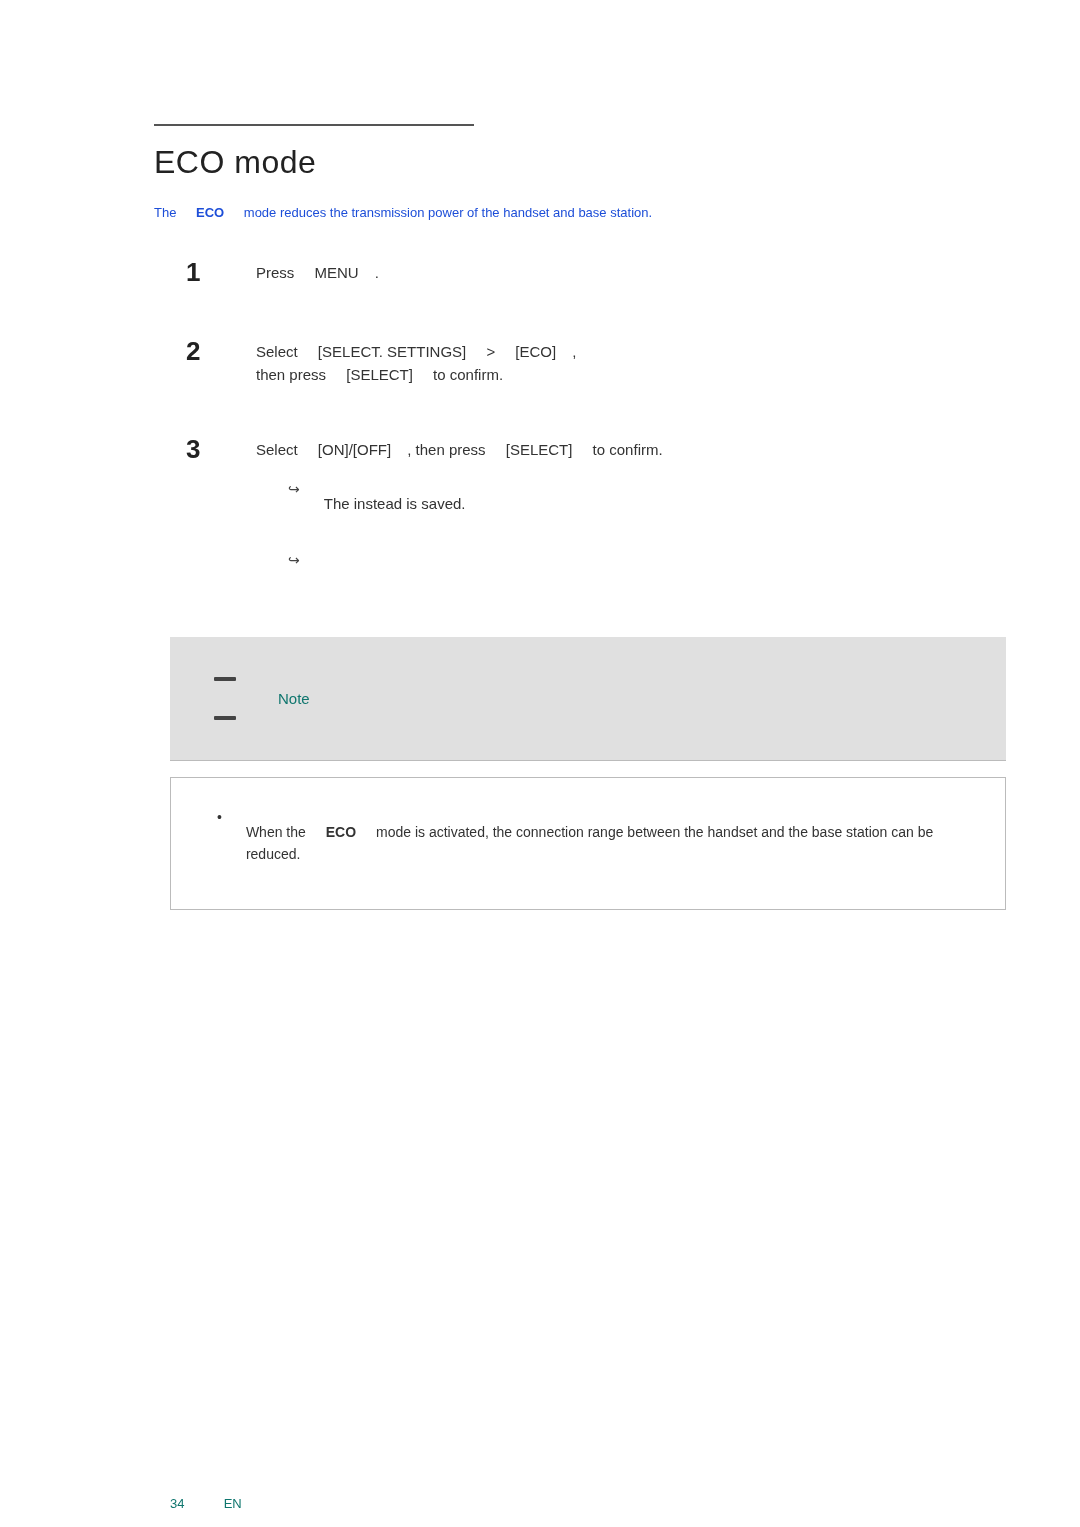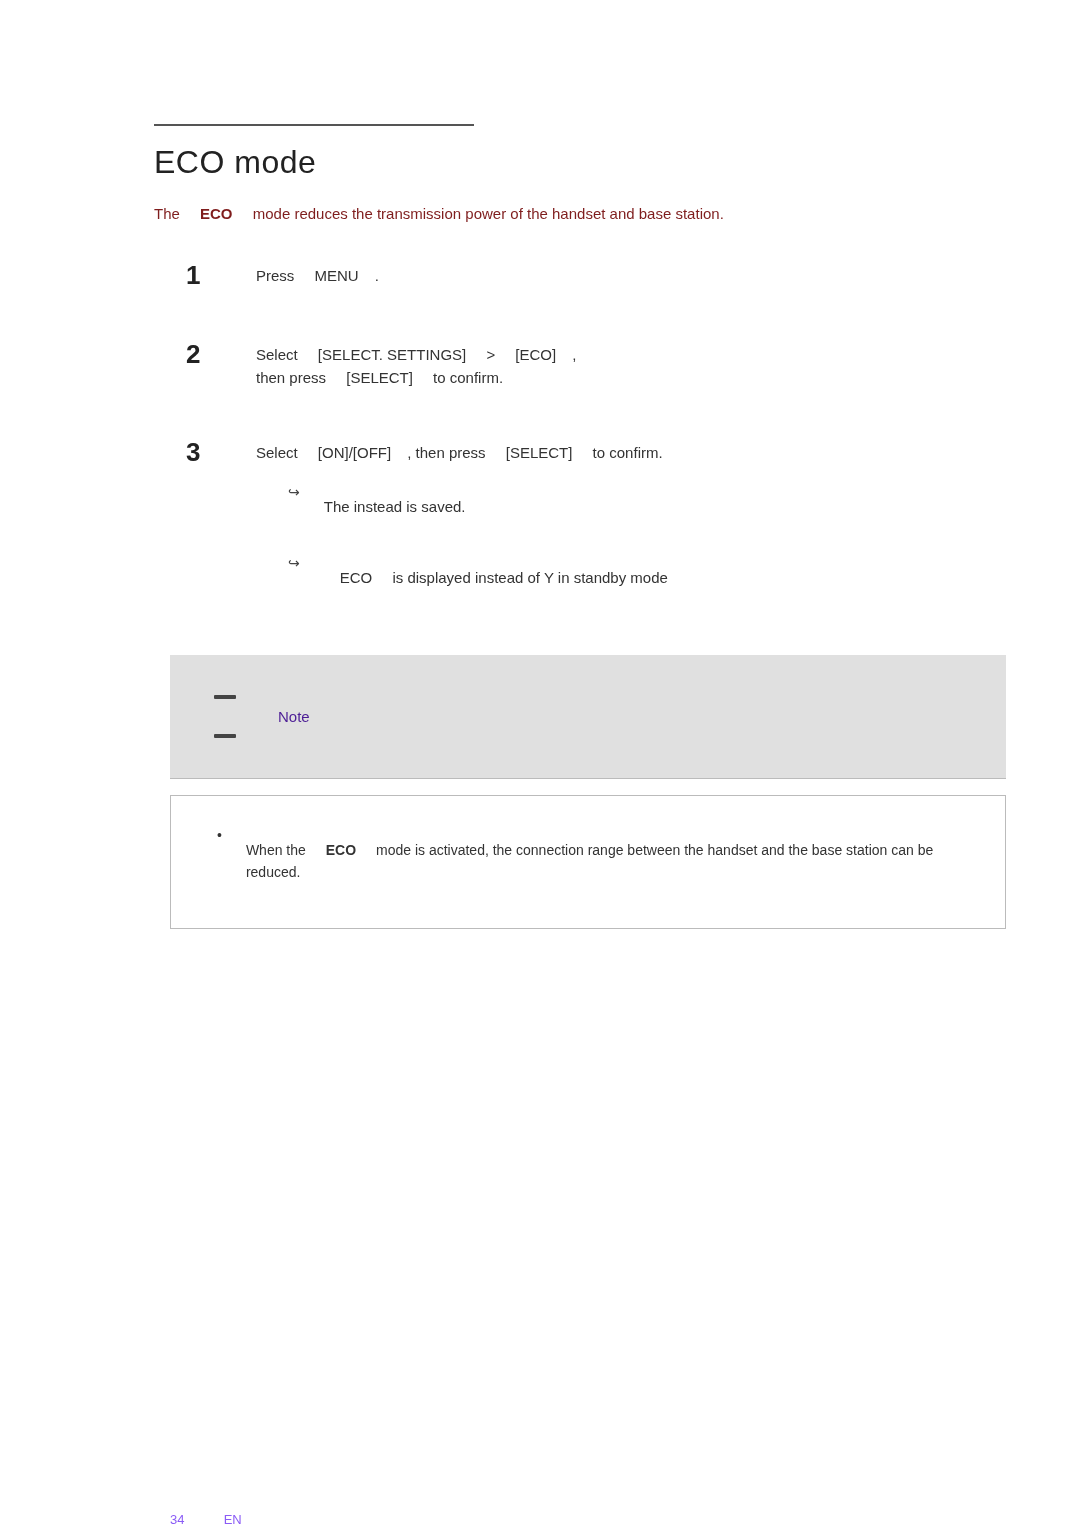--- a/index.html
+++ b/index.html
@@ -40,10 +40,10 @@
     }
 
     .intro-text {
-      font-size: 15px;
+      font-size: 13px;
       line-height: 1.5;
       margin-bottom: 18px;
-      color: #7f1d1d;
+      color: #1d4ed8;
     }
 
     .steps-list {

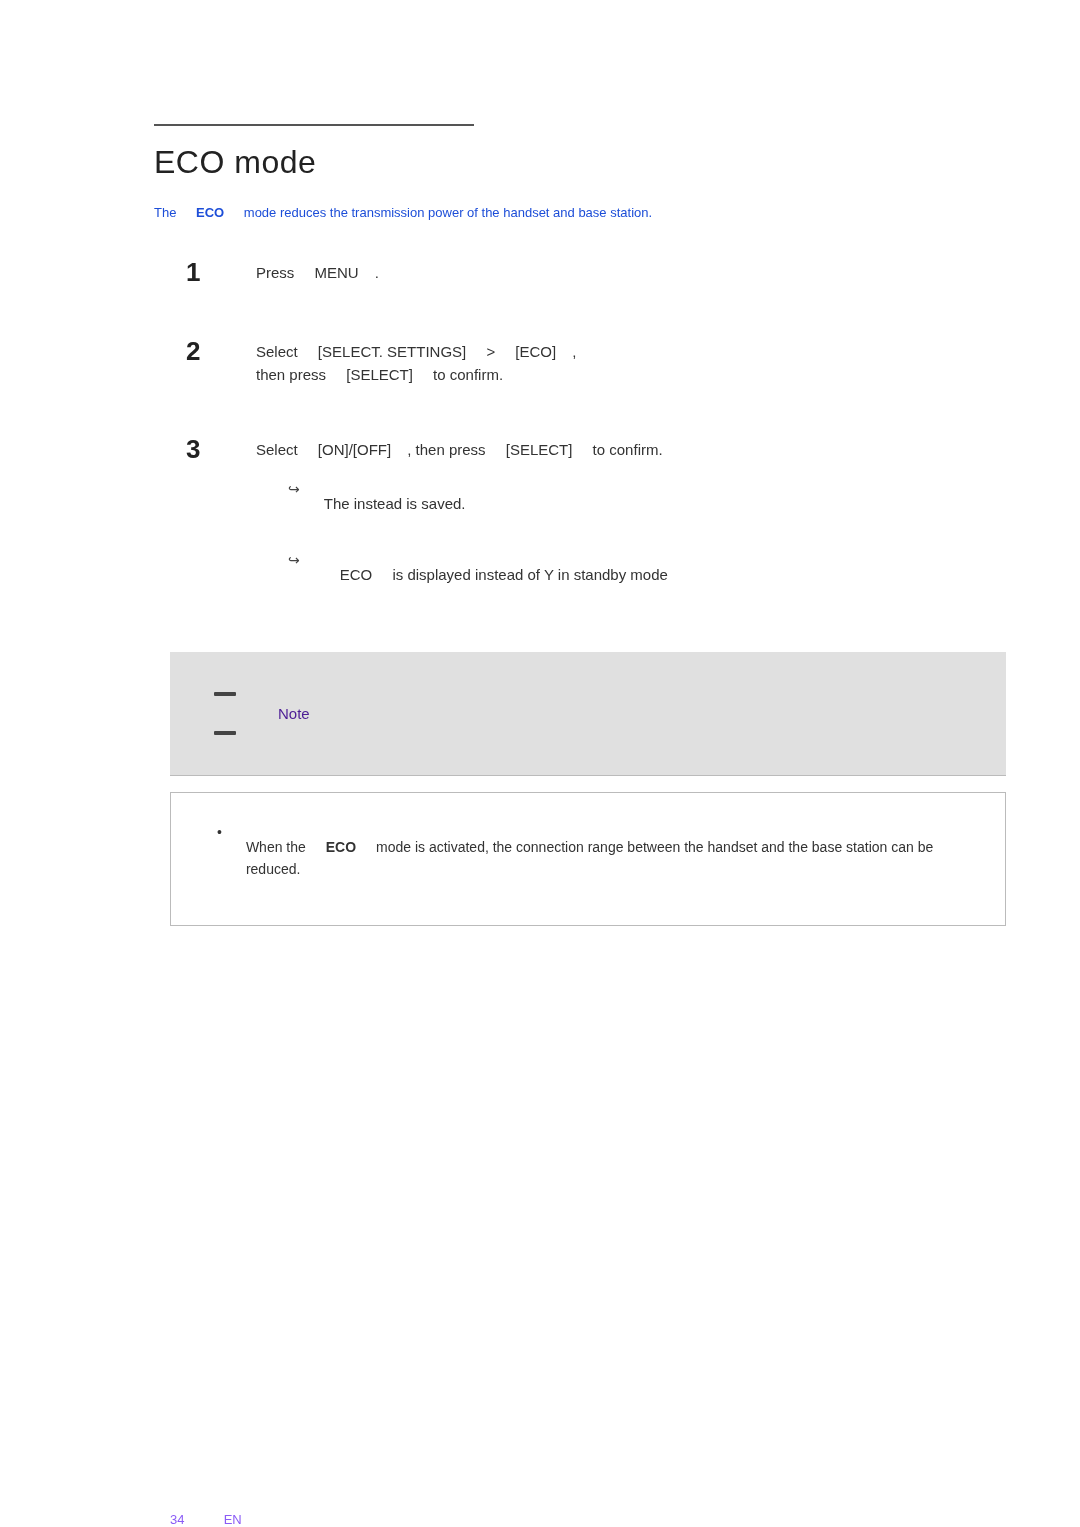--- a/index.html
+++ b/index.html
@@ -204,7 +204,6 @@
           </li>
           <li class="sub-result-item">
             <span class="arrow-icon">↪</span>
-            <span><strong>ECO</strong> is displayed instead of Y in standby mode</span>
           </li>
         </ul>
       </div>

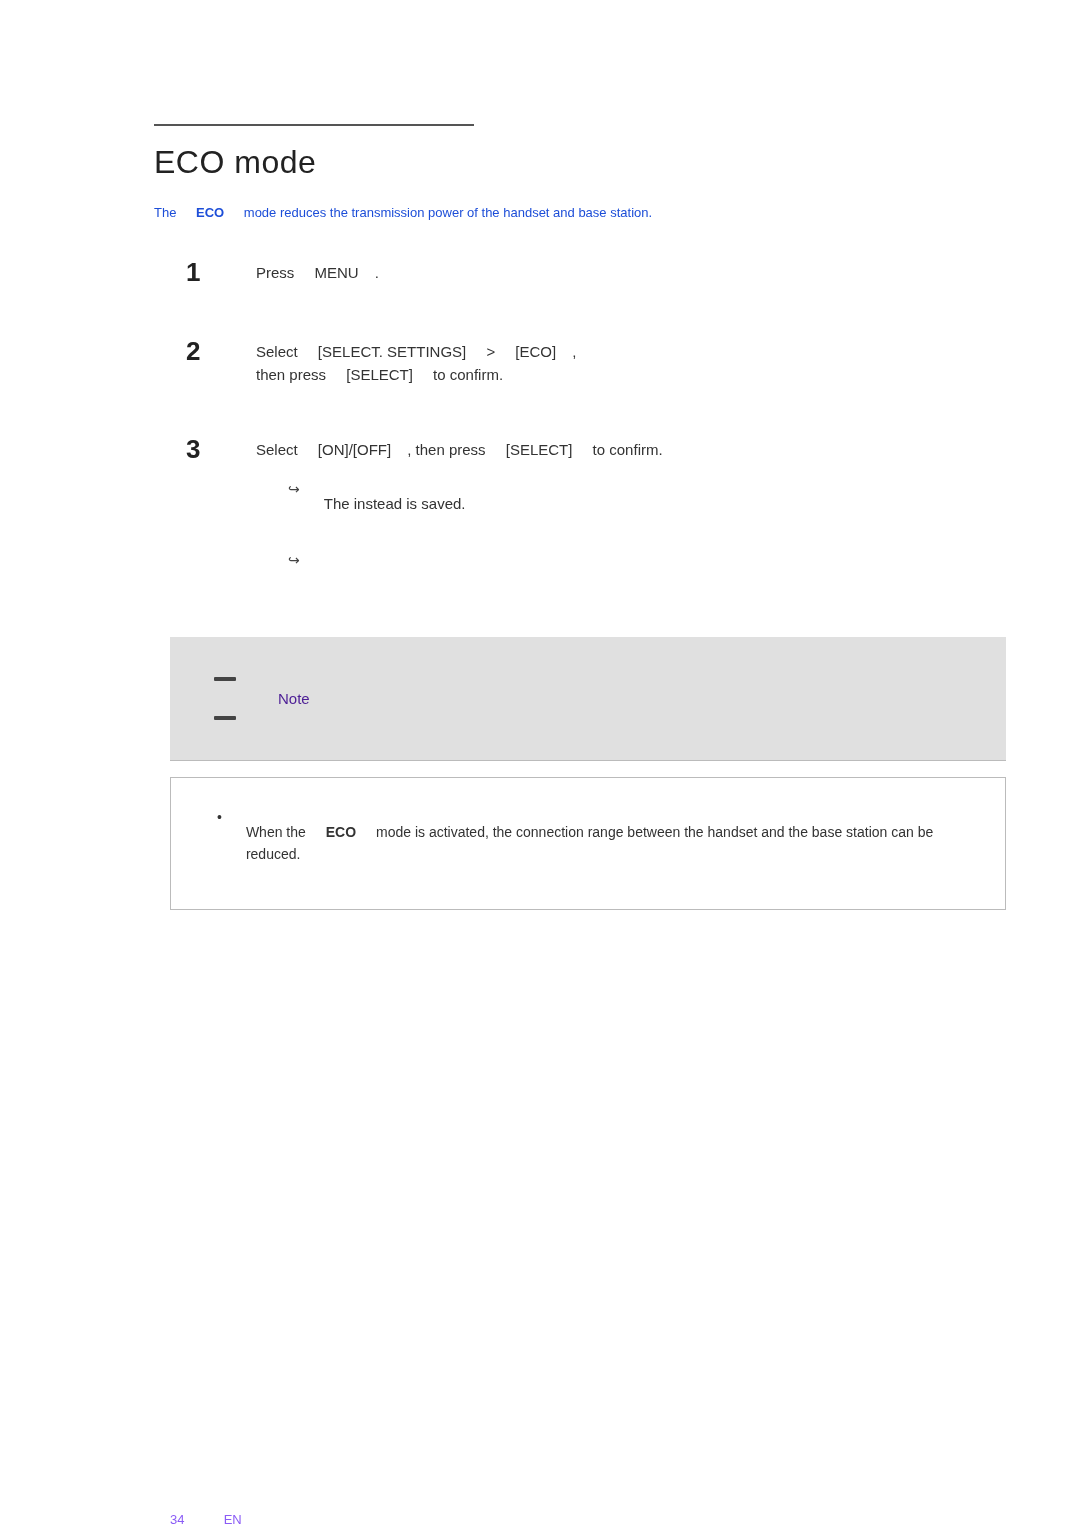--- a/index.html
+++ b/index.html
@@ -118,7 +118,7 @@
 
     .note-label {
       font-size: 15px;
-      color: #4c1d95;
+      color: #0f766e;
       font-weight: normal;
     }
 

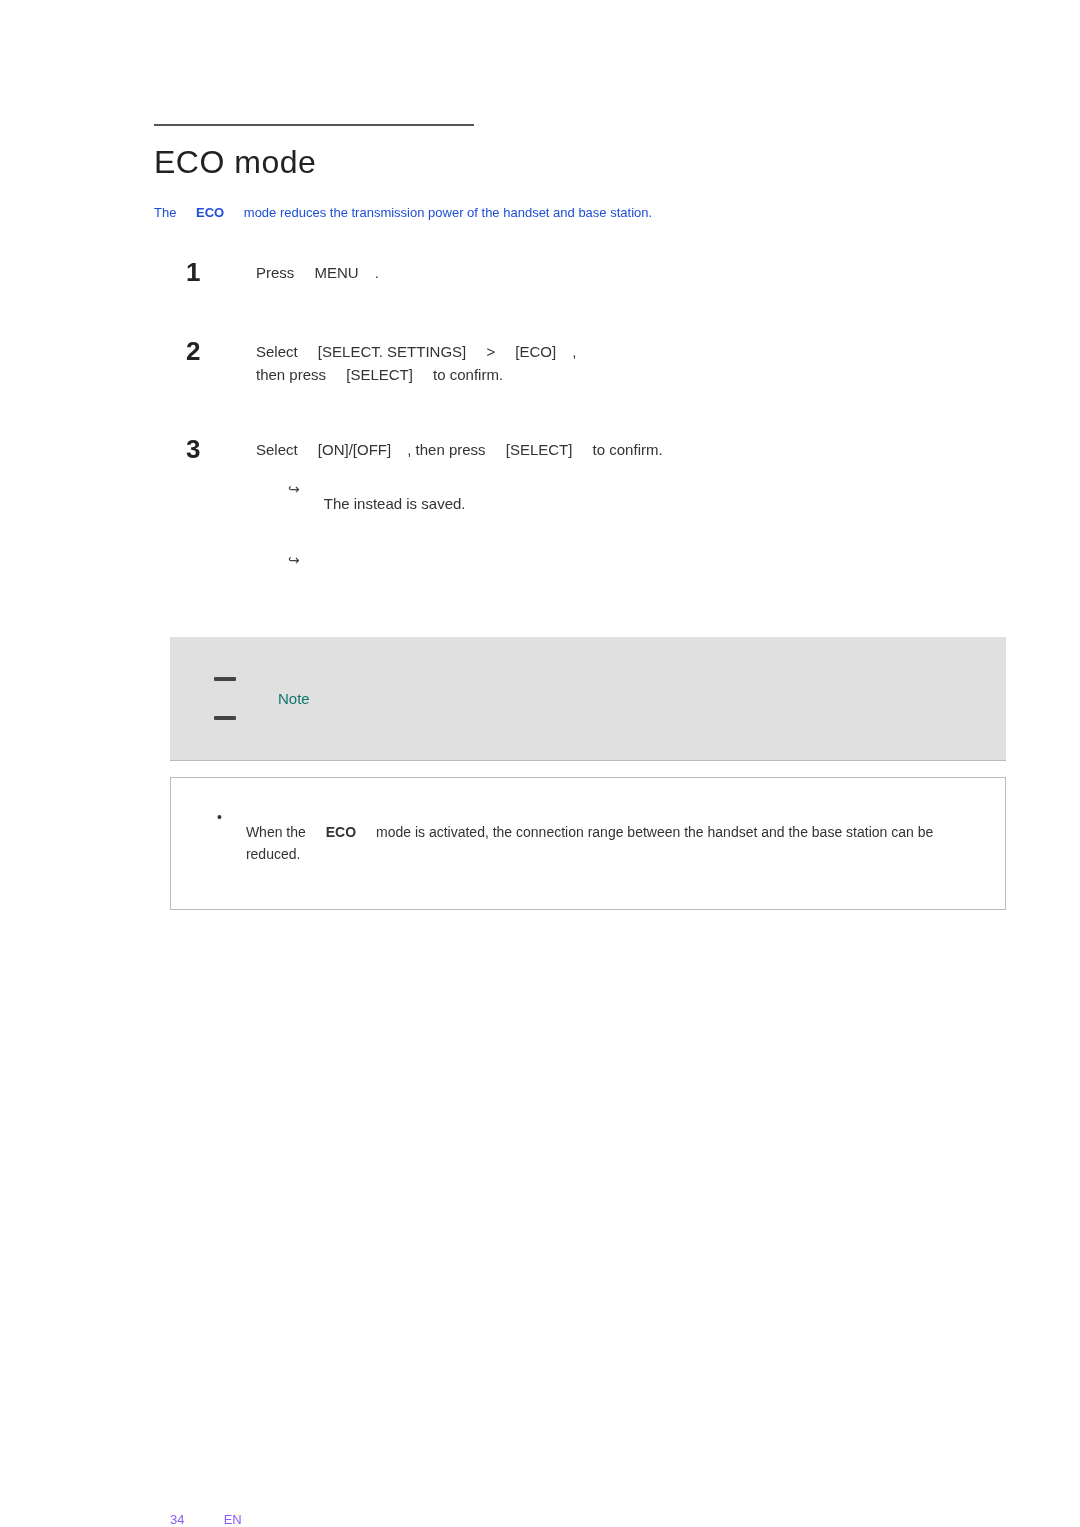--- a/index.html
+++ b/index.html
@@ -152,10 +152,10 @@
 
     .footer {
       position: absolute;
-      bottom: 32px;
+      bottom: 48px;
       left: 90px;
       font-size: 13px;
-      color: #8b5cf6;
+      color: #0f766e;
     }
 
     .eco-bold {

